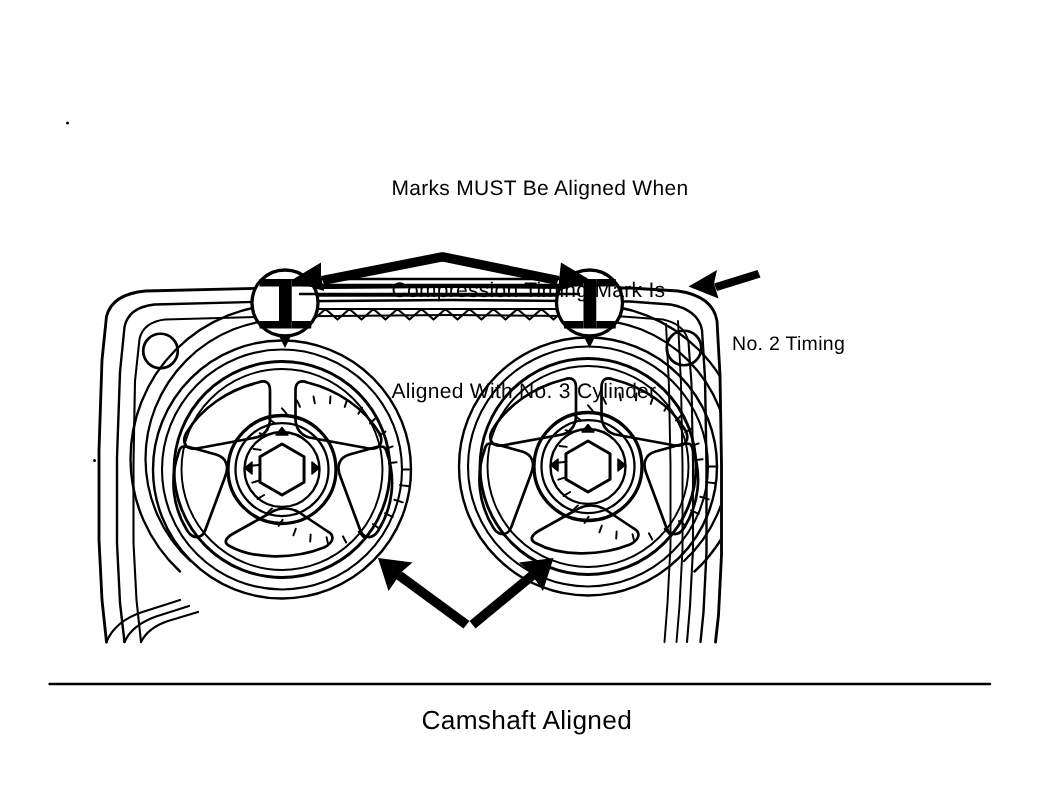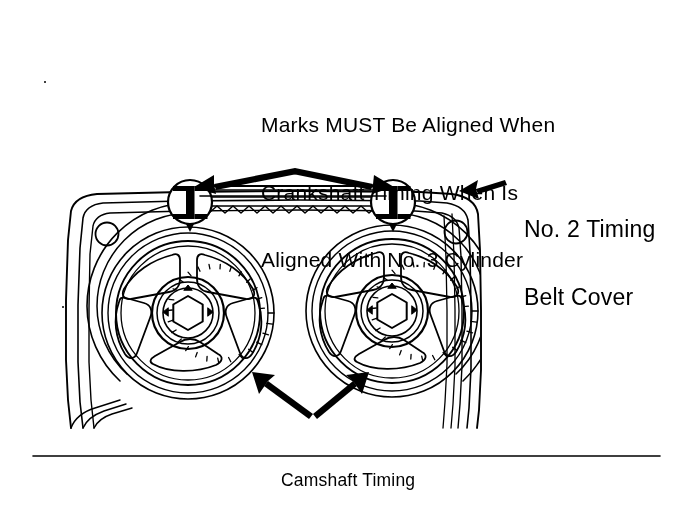--- a/index.html
+++ b/index.html
@@ -36,7 +36,7 @@
   #callout-top {
     left: 261px;
     top: 69px;
-    font-size: 21px;
+    font-size: 14px;
     line-height: 22.5px;
   }
   #callout-cover {

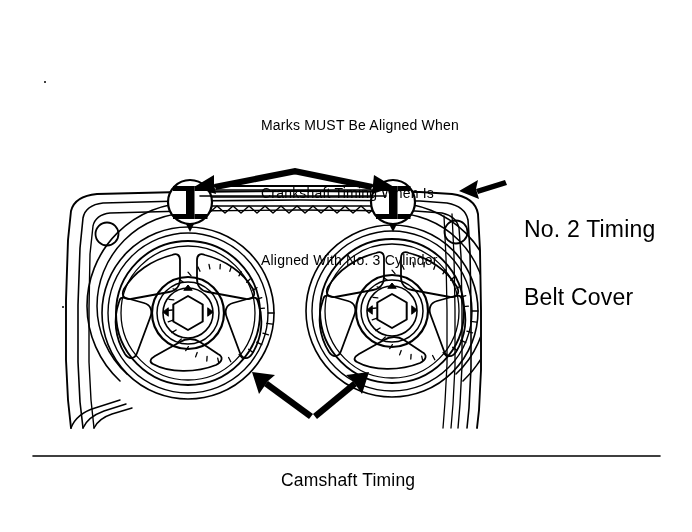--- a/index.html
+++ b/index.html
@@ -419,7 +419,7 @@
 
   <div class="cap-text" id="callout-top">
     <div>Marks MUST Be Aligned When</div>
-    <div>Crankshaft Timing When Is</div>
+    <div>Compression Timing Mark Is</div>
     <div>Aligned With No. 3 Cylinder</div>
   </div>
 

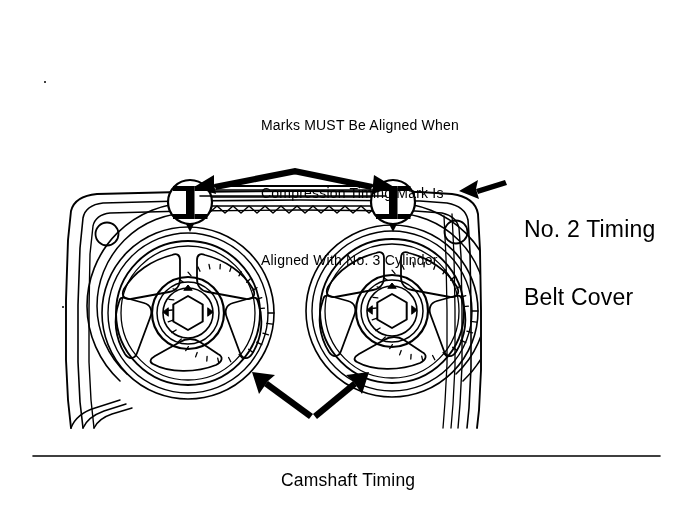--- a/index.html
+++ b/index.html
@@ -40,9 +40,9 @@
     line-height: 22.5px;
   }
   #callout-cover {
-    left: 524px;
+    left: 488px;
     top: 173px;
-    font-size: 23px;
+    font-size: 13px;
     line-height: 22.5px;
   }
   #callout-pulleys {

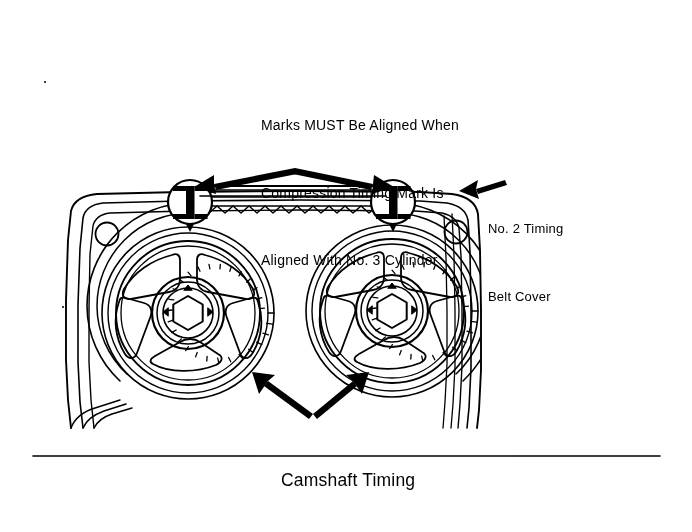--- a/index.html
+++ b/index.html
@@ -425,7 +425,6 @@
 
   <div class="cap-text" id="callout-cover">
     <div>No. 2 Timing</div>
-    <div>Belt Cover</div>
   </div>
 
   <div class="cap-text" id="callout-pulleys">

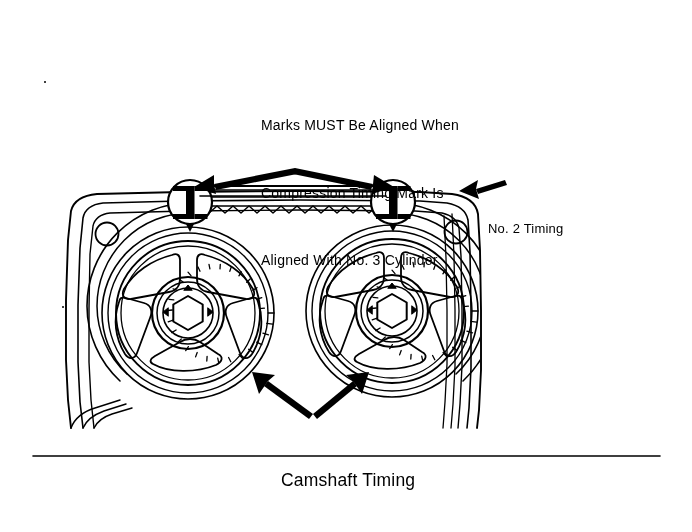--- a/index.html
+++ b/index.html
@@ -428,7 +428,7 @@
   </div>
 
   <div class="cap-text" id="callout-pulleys">
-    <div>Camshaft Timing</div>
+    <div>Camshaft Aligned</div>
   </div>
 
 </div>

